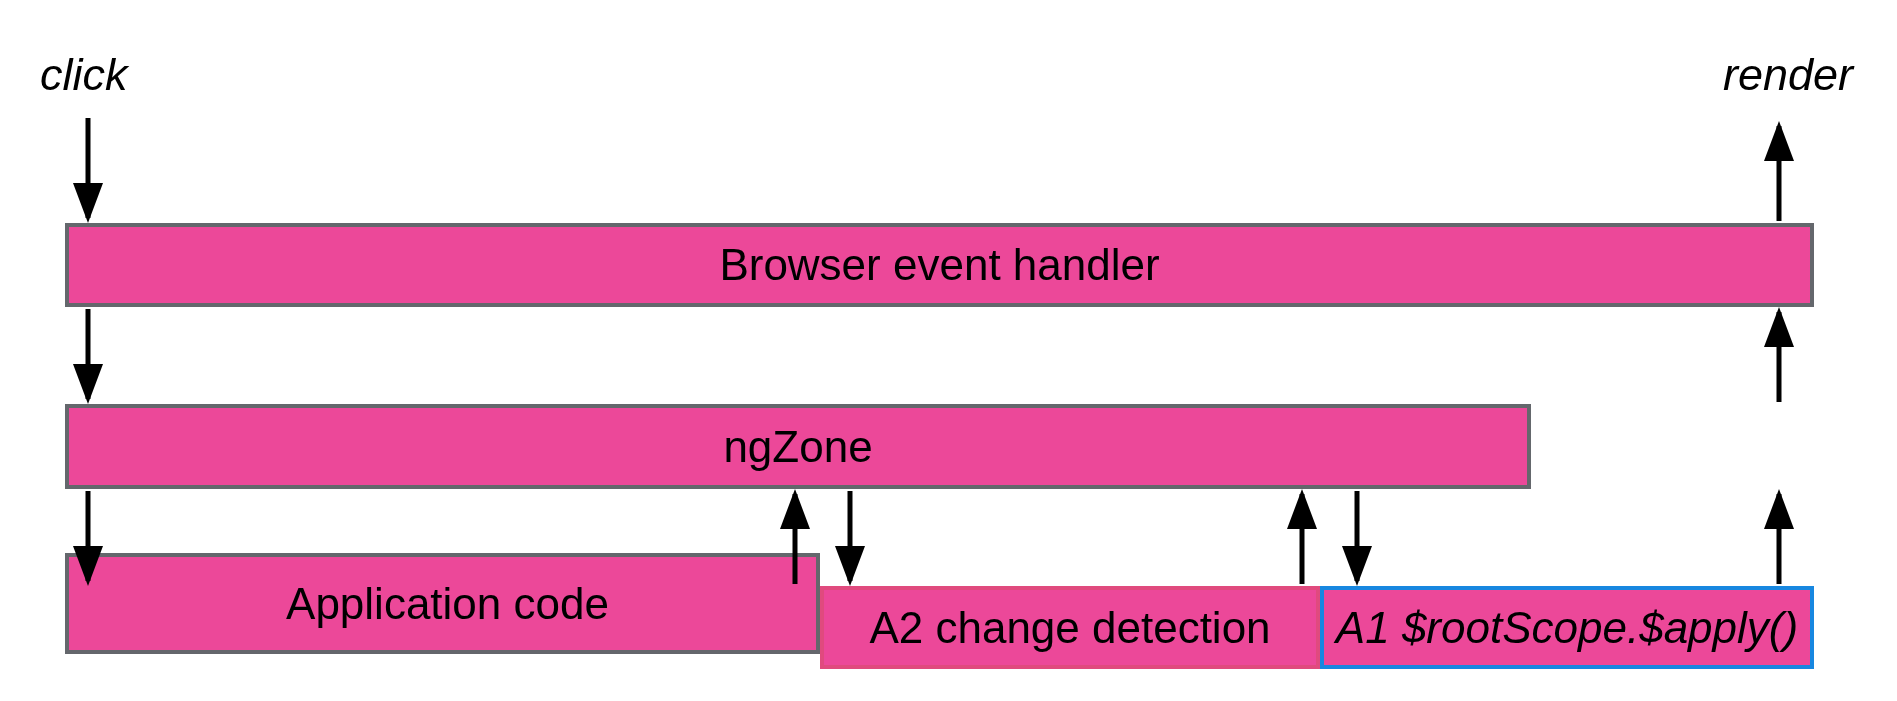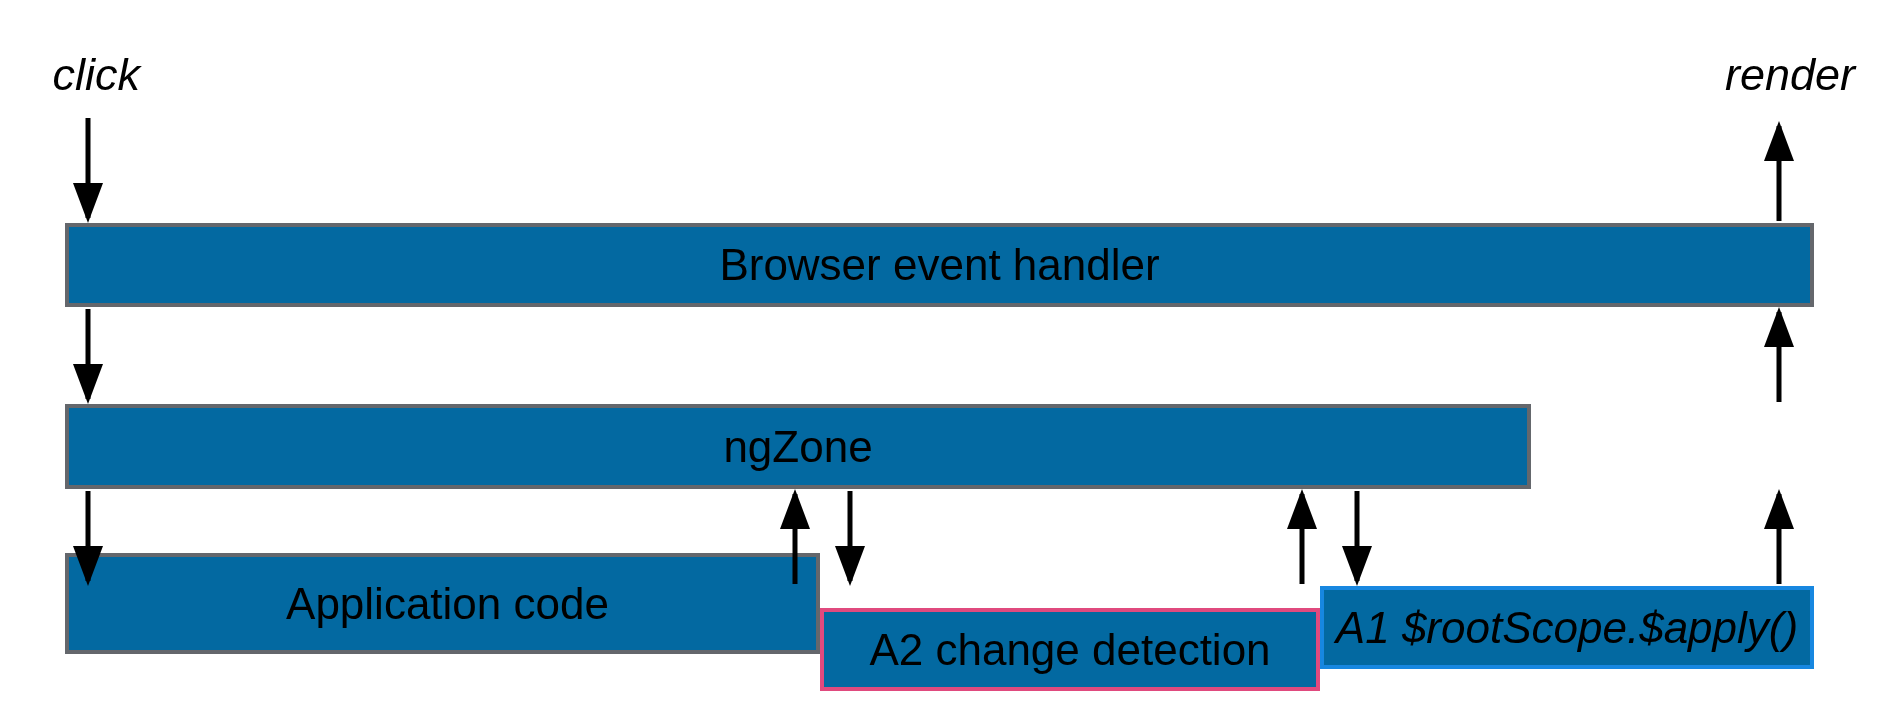--- a/index.html
+++ b/index.html
@@ -20,7 +20,7 @@
     font-style: italic;
     line-height: 1;
     color: var(--text, #000);
-    text-align: right;
+    text-align: left;
     white-space: nowrap;
   }
   #lbl-click  { left: 40px;   top: 52px; width: 100px; }

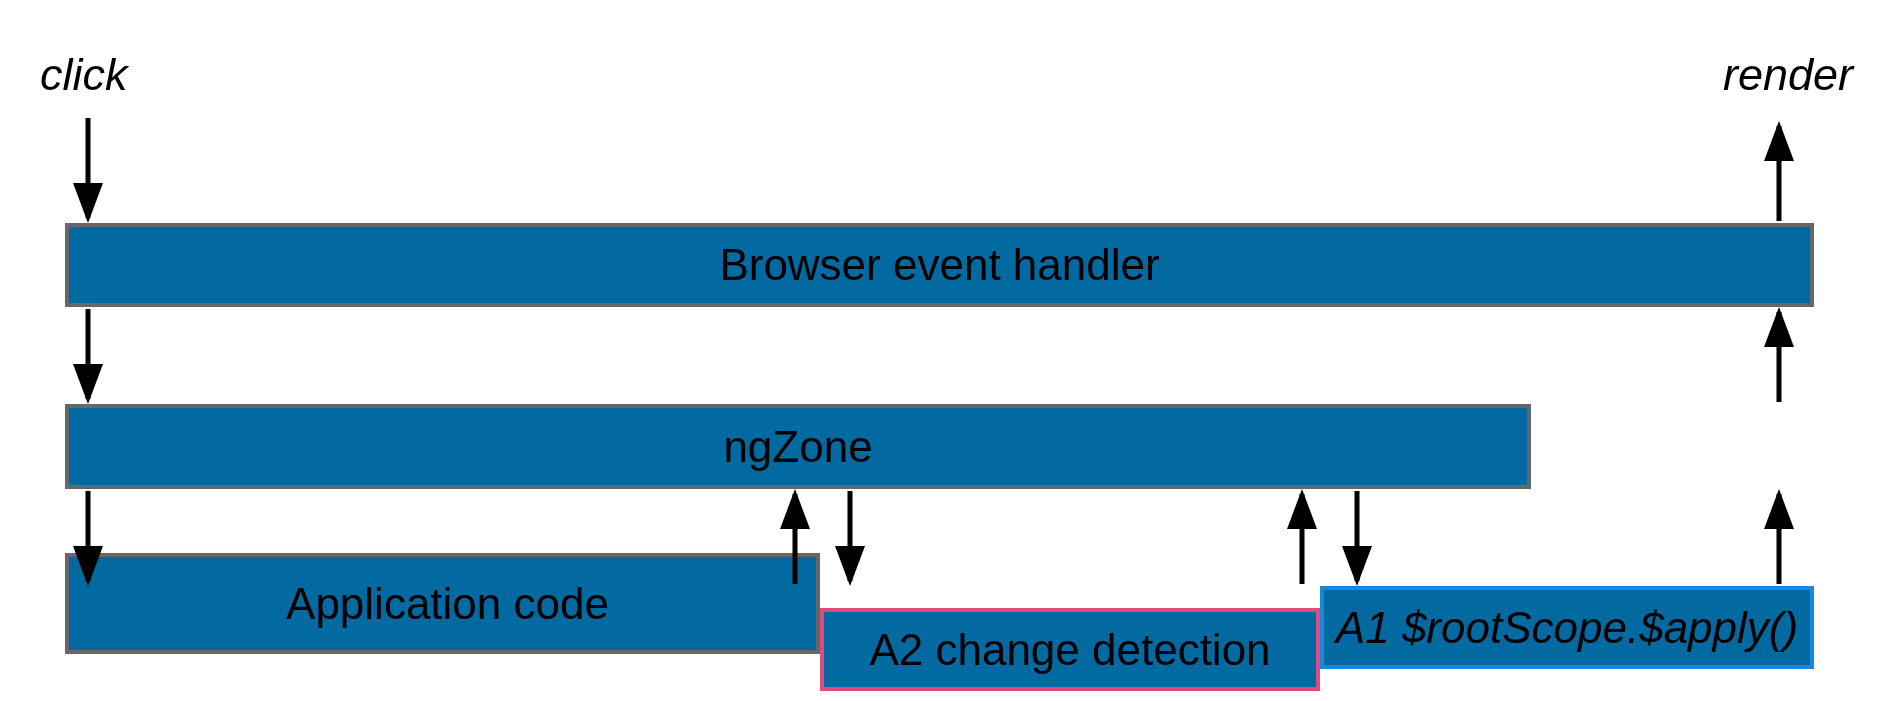--- a/index.html
+++ b/index.html
@@ -28,7 +28,7 @@
   .box {
     position: absolute;
     box-sizing: border-box;
-    background: #0369a1;
+    background: #ec4899;
     border: 4px solid var(--box-border, #64676c);
     display: flex;
     align-items: center;

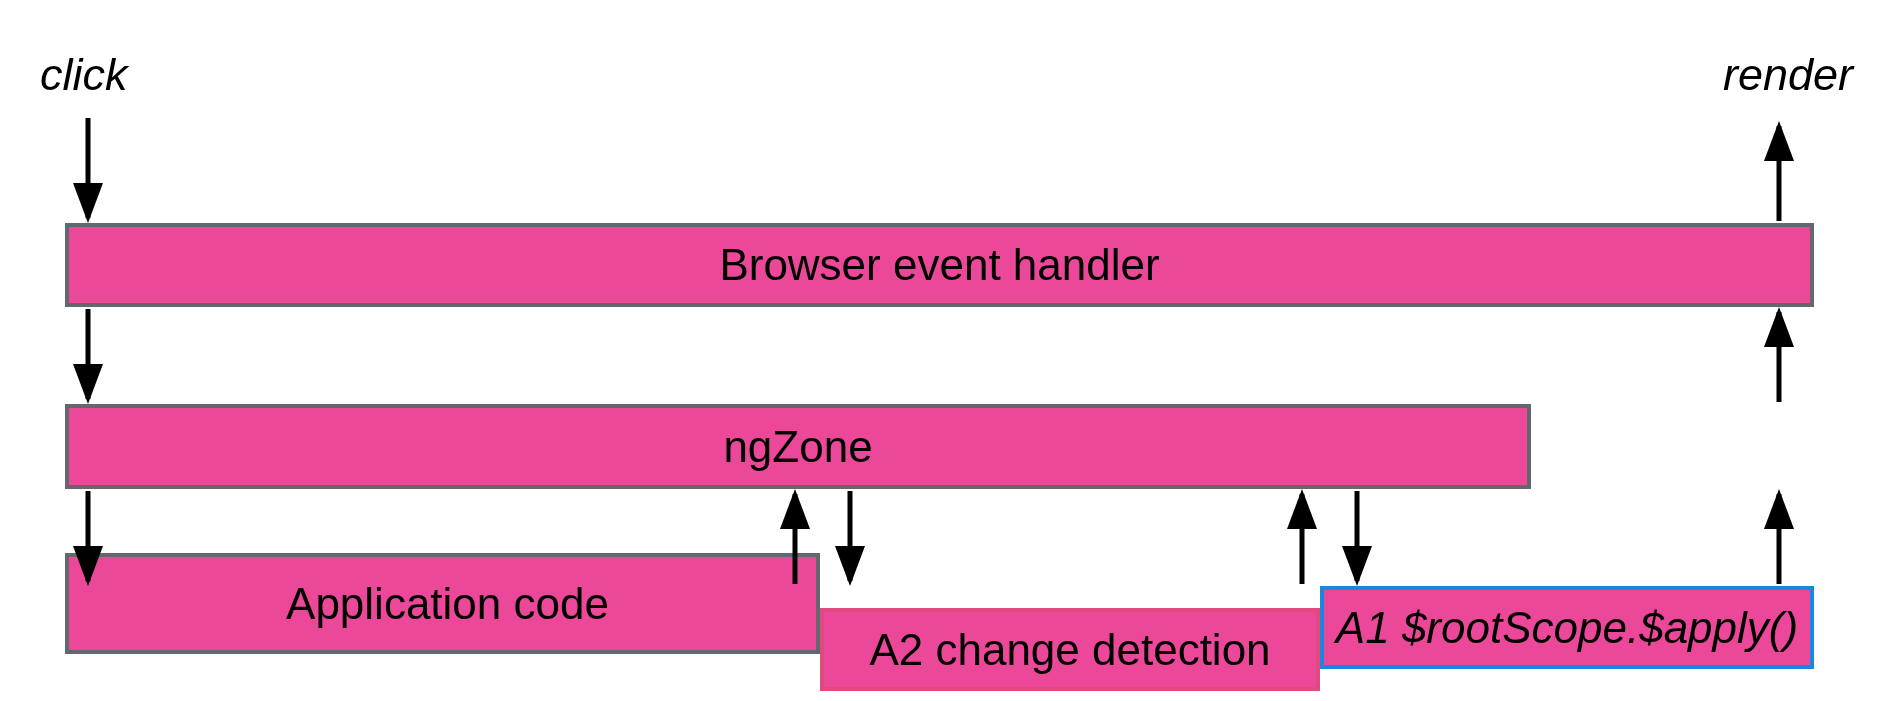--- a/index.html
+++ b/index.html
@@ -41,7 +41,7 @@
   #box-ngzone  { left: 65px; top: 404px; width: 1466px; height: 85px; }
   #box-app     { left: 65px;   top: 553px; width: 755px; height: 101px; padding-left: 10px; }
   #box-a2      { left: 820px;  top: 586px; width: 500px; height: 83px;
-                 border-color: var(--a2-border, #e04a7e); z-index: 2; margin-top: 22px; }
+                 border-color: var(--a2-border, #e04a7e); z-index: 2; }
   #box-a1      { left: 1320px; top: 586px; width: 494px; height: 83px;
                  border-color: var(--a1-border, #1787e0); z-index: 2; font-style: italic; }
   svg.arrows {

